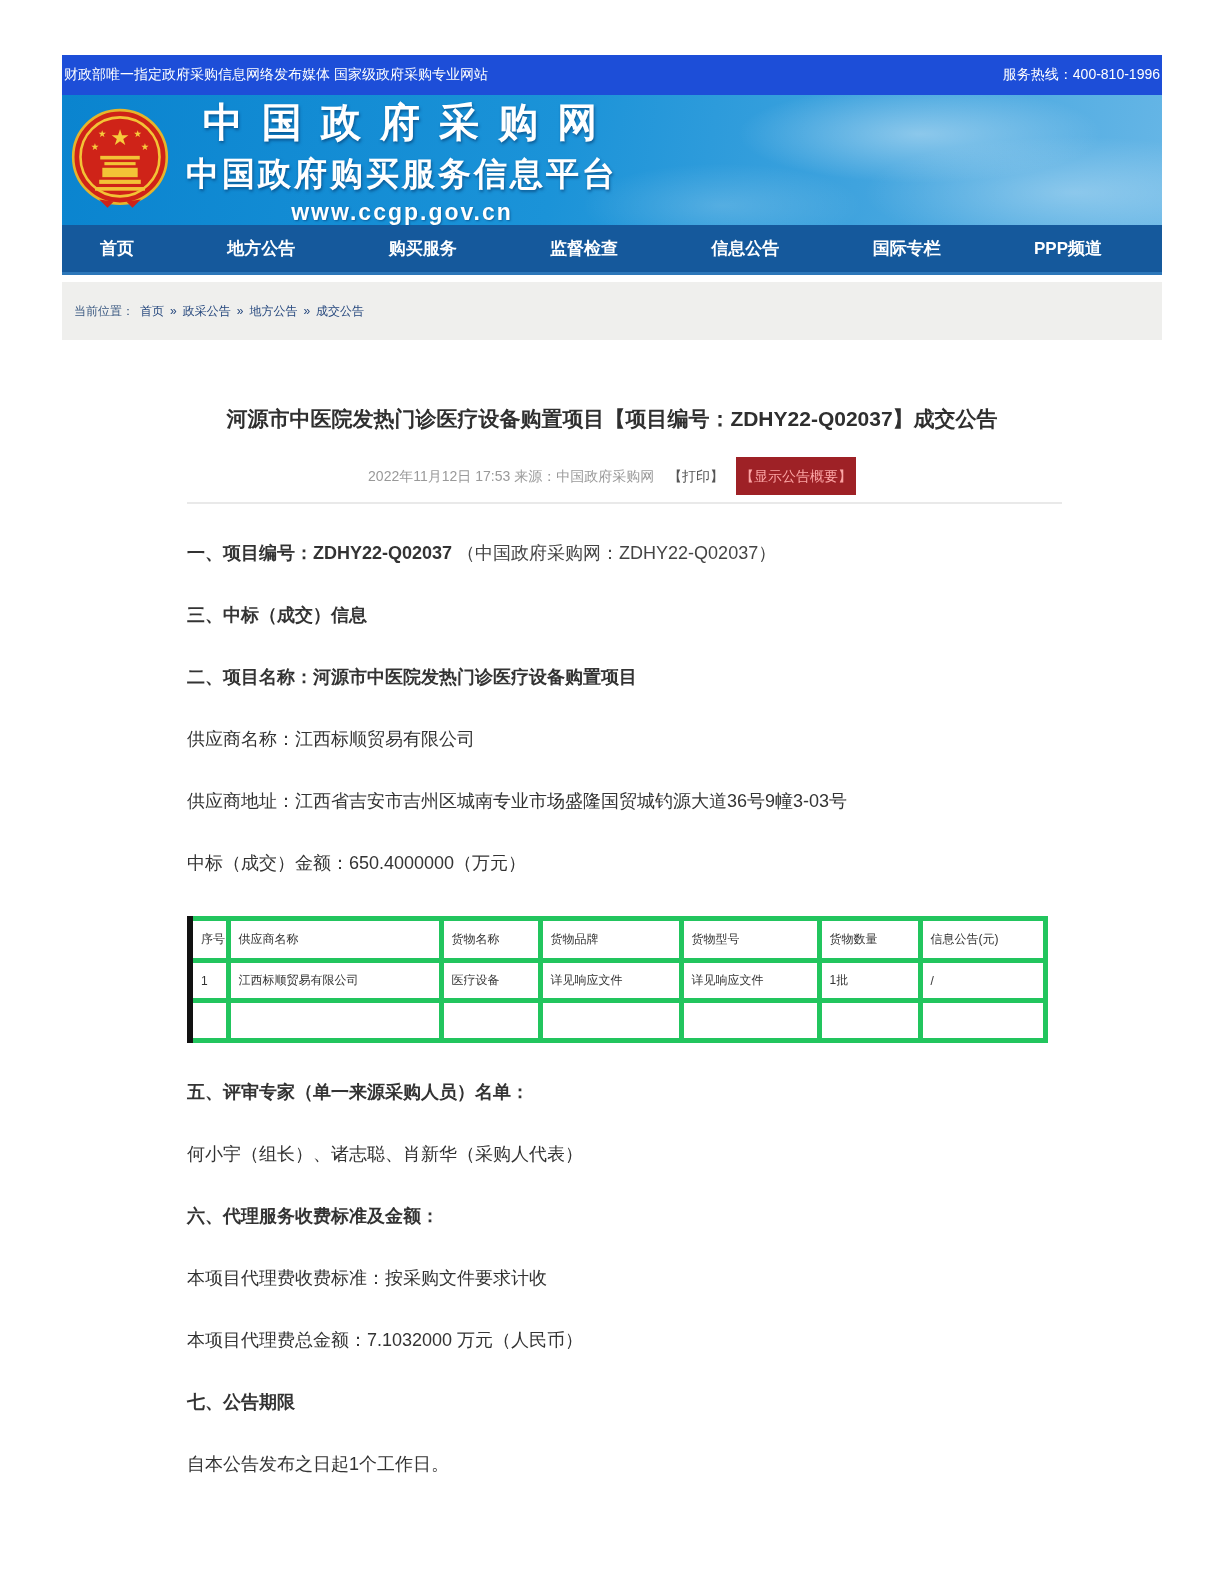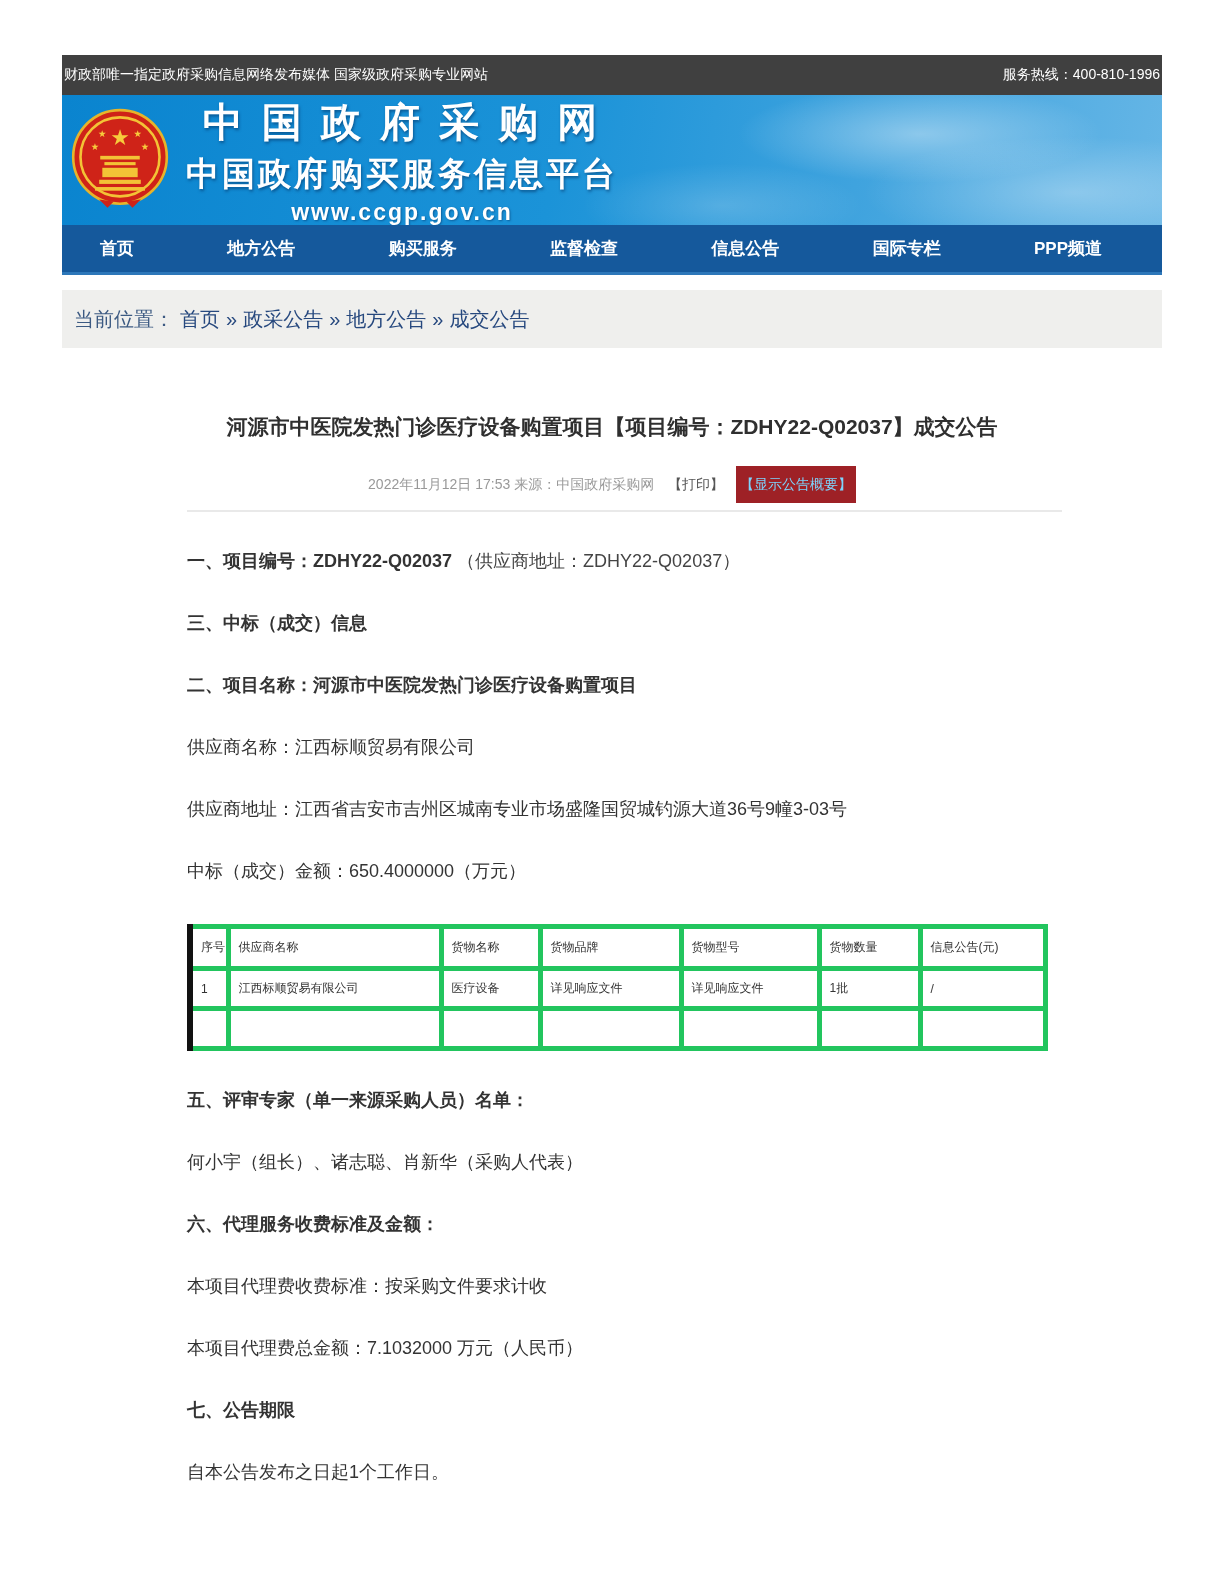--- a/index.html
+++ b/index.html
@@ -7,7 +7,7 @@
   .page { width:1100px; margin:55px auto 0 auto; }
 
   
-  .topbar { background:#404040; height:40px; display:flex; align-items:center;
+  .topbar { background:#1d4ed8; height:40px; display:flex; align-items:center;
             justify-content:space-between; color:#fff; font-size:14px; padding:0 2px; }
   .topbar .hotline { white-space:nowrap; }
 

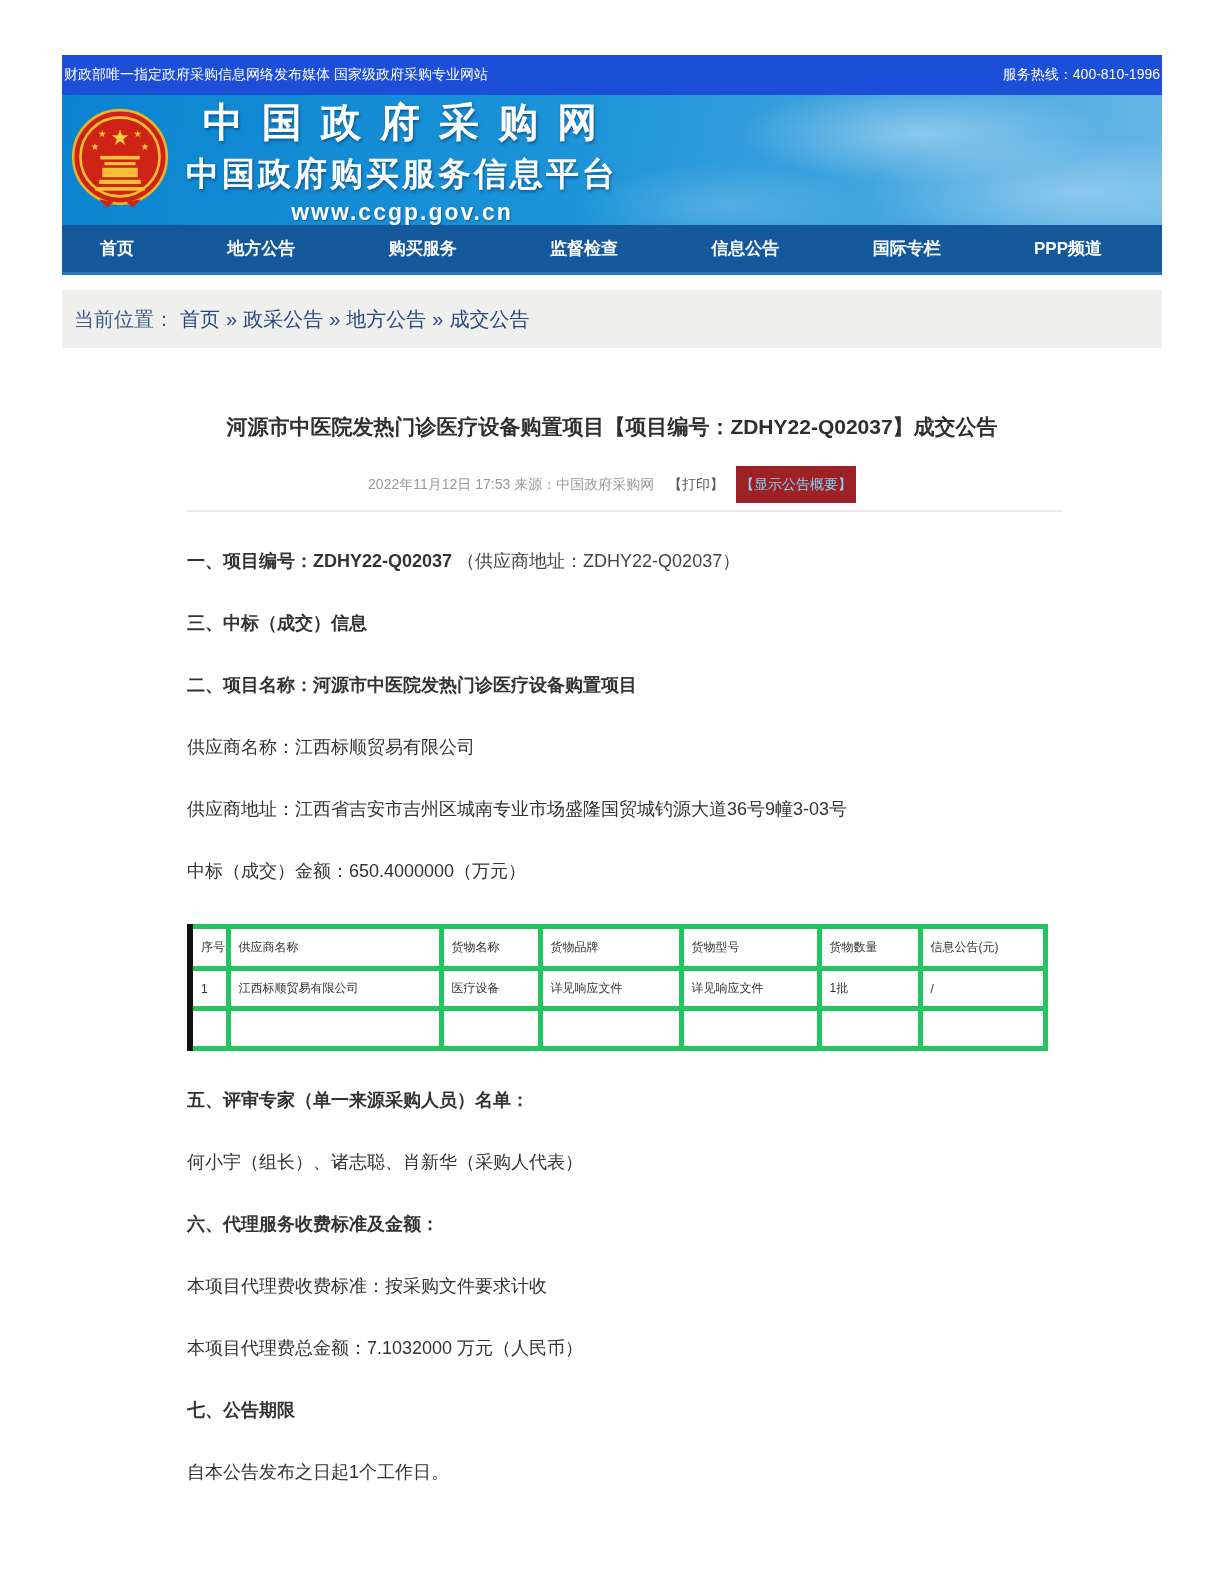--- a/index.html
+++ b/index.html
@@ -36,7 +36,7 @@
 
   
   .crumbbar { background:#efefed; height:58px; display:flex; align-items:center;
-              font-size:20px; padding:0 12px; margin-top:15px; }
+              font-size:12px; padding:0 12px; margin-top:7px; }
   .crumbbar .label { color:#3c5a82; }
   .crumbbar a { color:#26487e; text-decoration:none; margin:0 6px; cursor:pointer; }
   .crumbbar .sep { color:#26487e; }

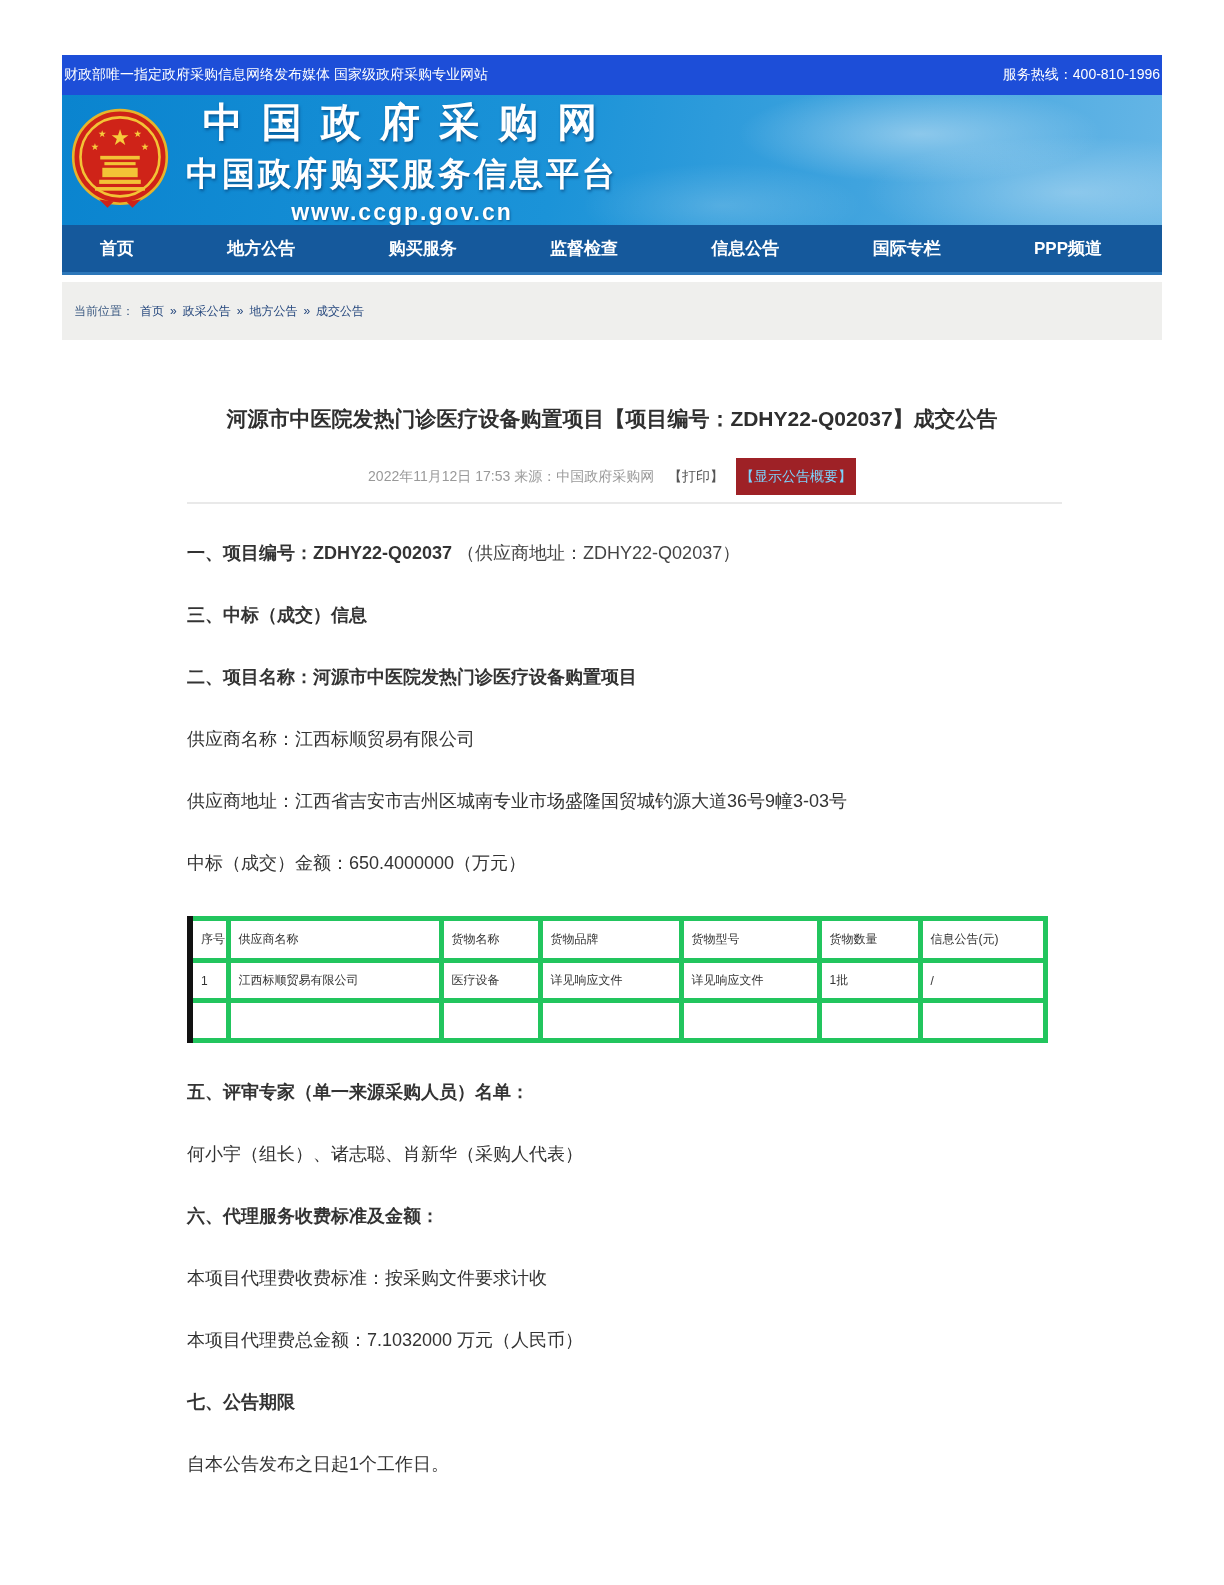--- a/index.html
+++ b/index.html
@@ -47,7 +47,7 @@
                    font-weight:bold; color:#2f2f2f; line-height:42px; }
   .article-meta { text-align:center; margin-top:28px; font-size:14px; color:#999; }
   .article-meta .print { color:#555; margin-left:10px; cursor:pointer; }
-  .article-meta .badge { background:#9e2126; color:#7dd3fc; padding:11px 4px; margin-left:8px; cursor:pointer;font-family:Liberation Serif, serif; }
+  .article-meta .badge { background:#9e2126; color:#fca5a5; padding:11px 4px; margin-left:8px; cursor:pointer; }
   .content { width:875px; margin:0 auto 0 125px; }
   .divider { border-top:2px solid #e9e9e9; margin-top:16px; }
   .content p { font-size:18px; line-height:26px; margin:36px 0; color:#333; }

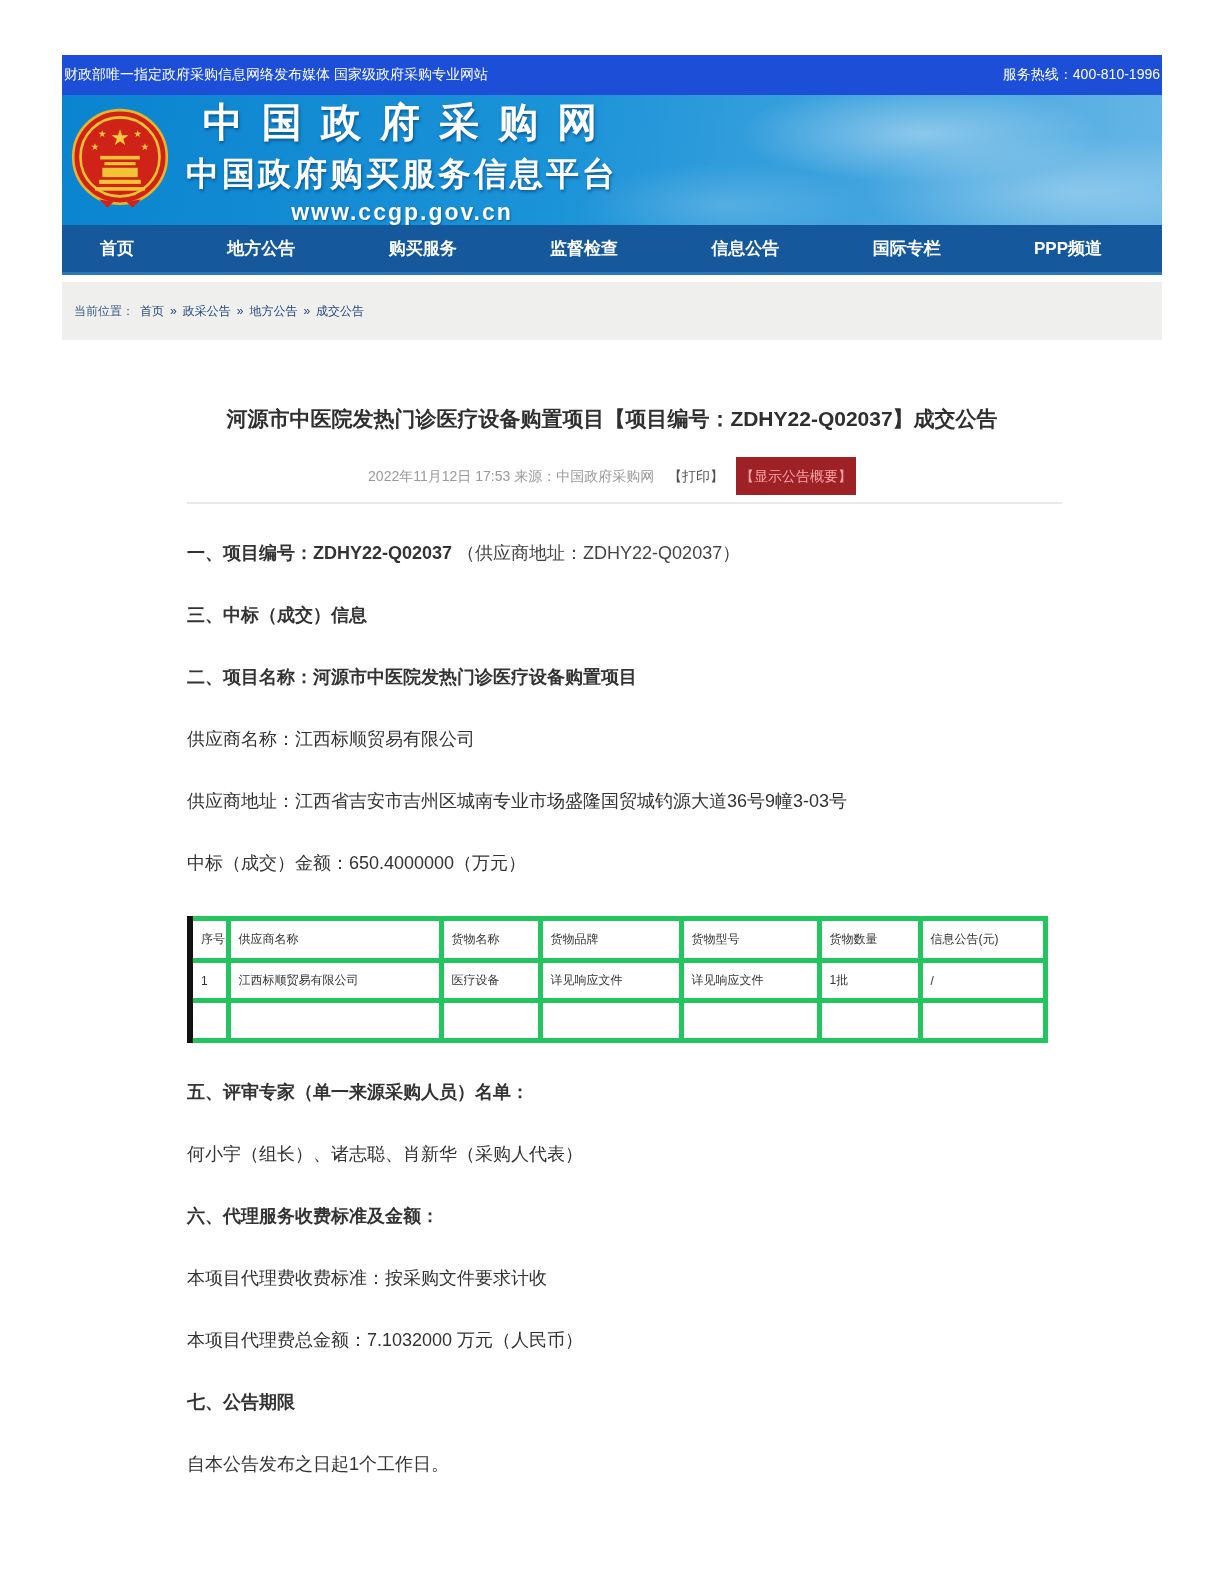--- a/index.html
+++ b/index.html
@@ -135,7 +135,7 @@
 
       <p class="h">
         <span>一、项目编号：ZDHY22-Q02037</span>
-        <span class="plain">（供应商地址：ZDHY22-Q02037）</span>
+        <span class="plain">（中国政府采购网：ZDHY22-Q02037）</span>
       </p>
 
       <p class="h">三、中标（成交）信息</p>

